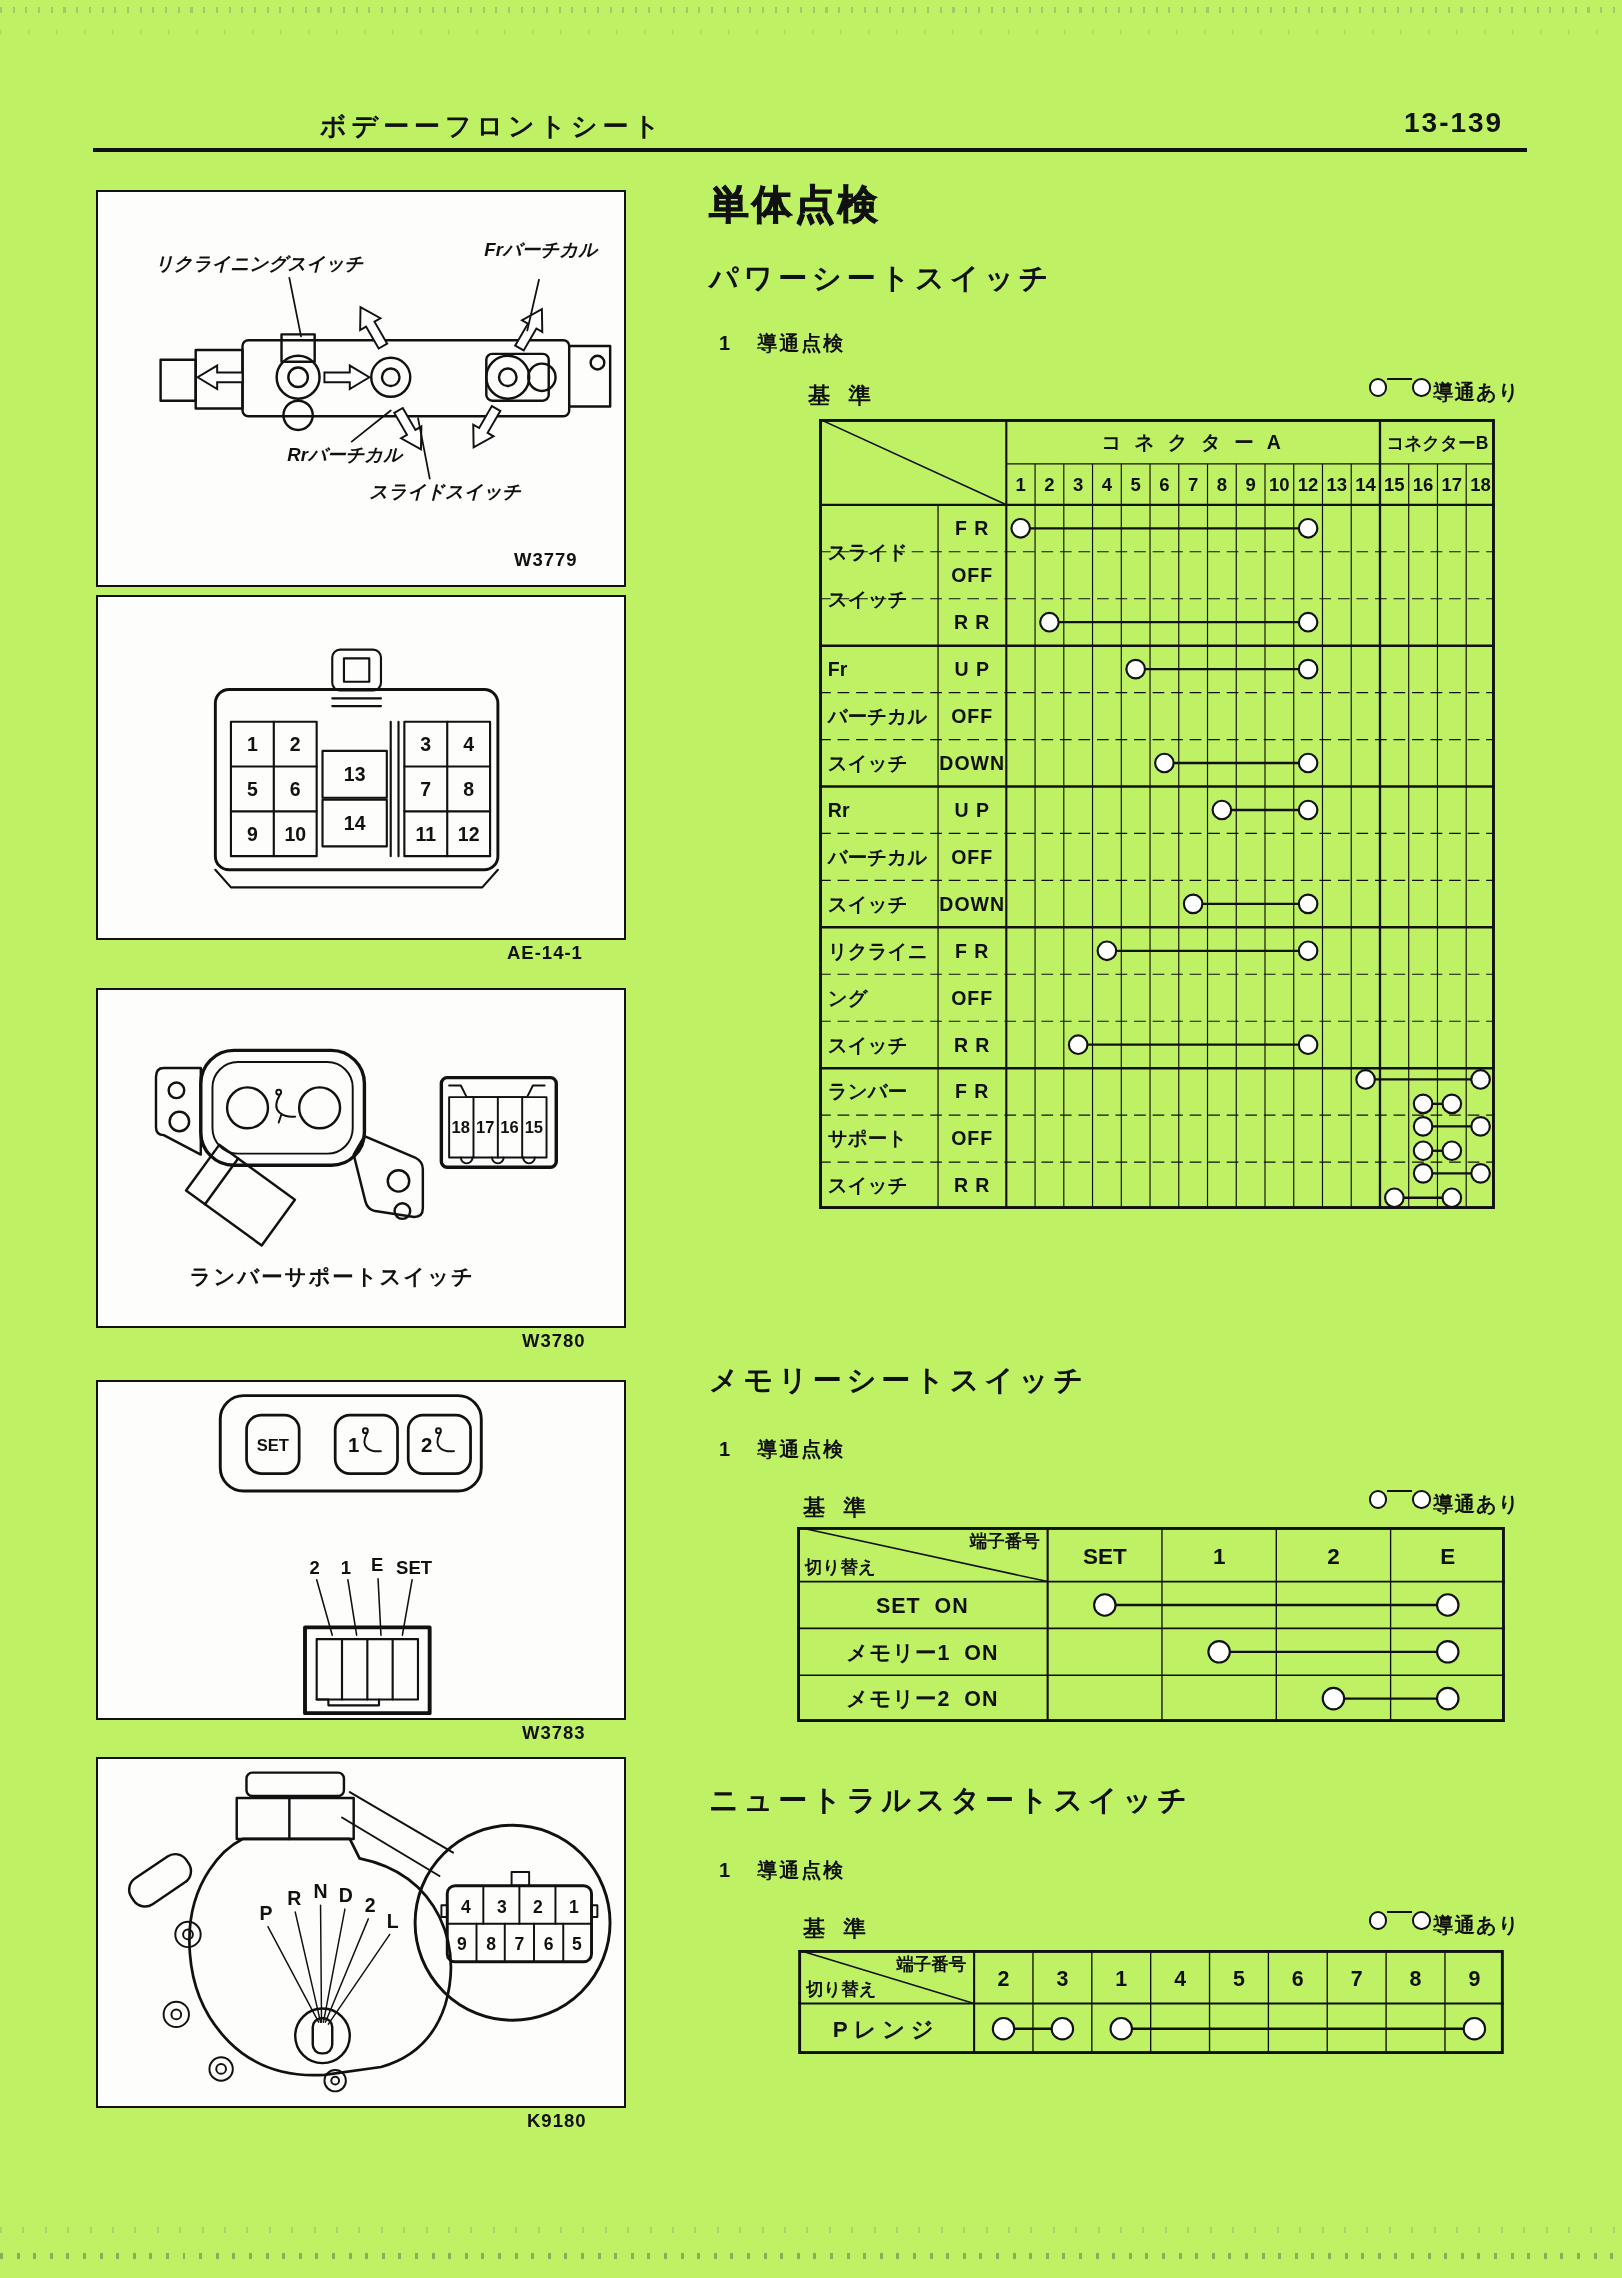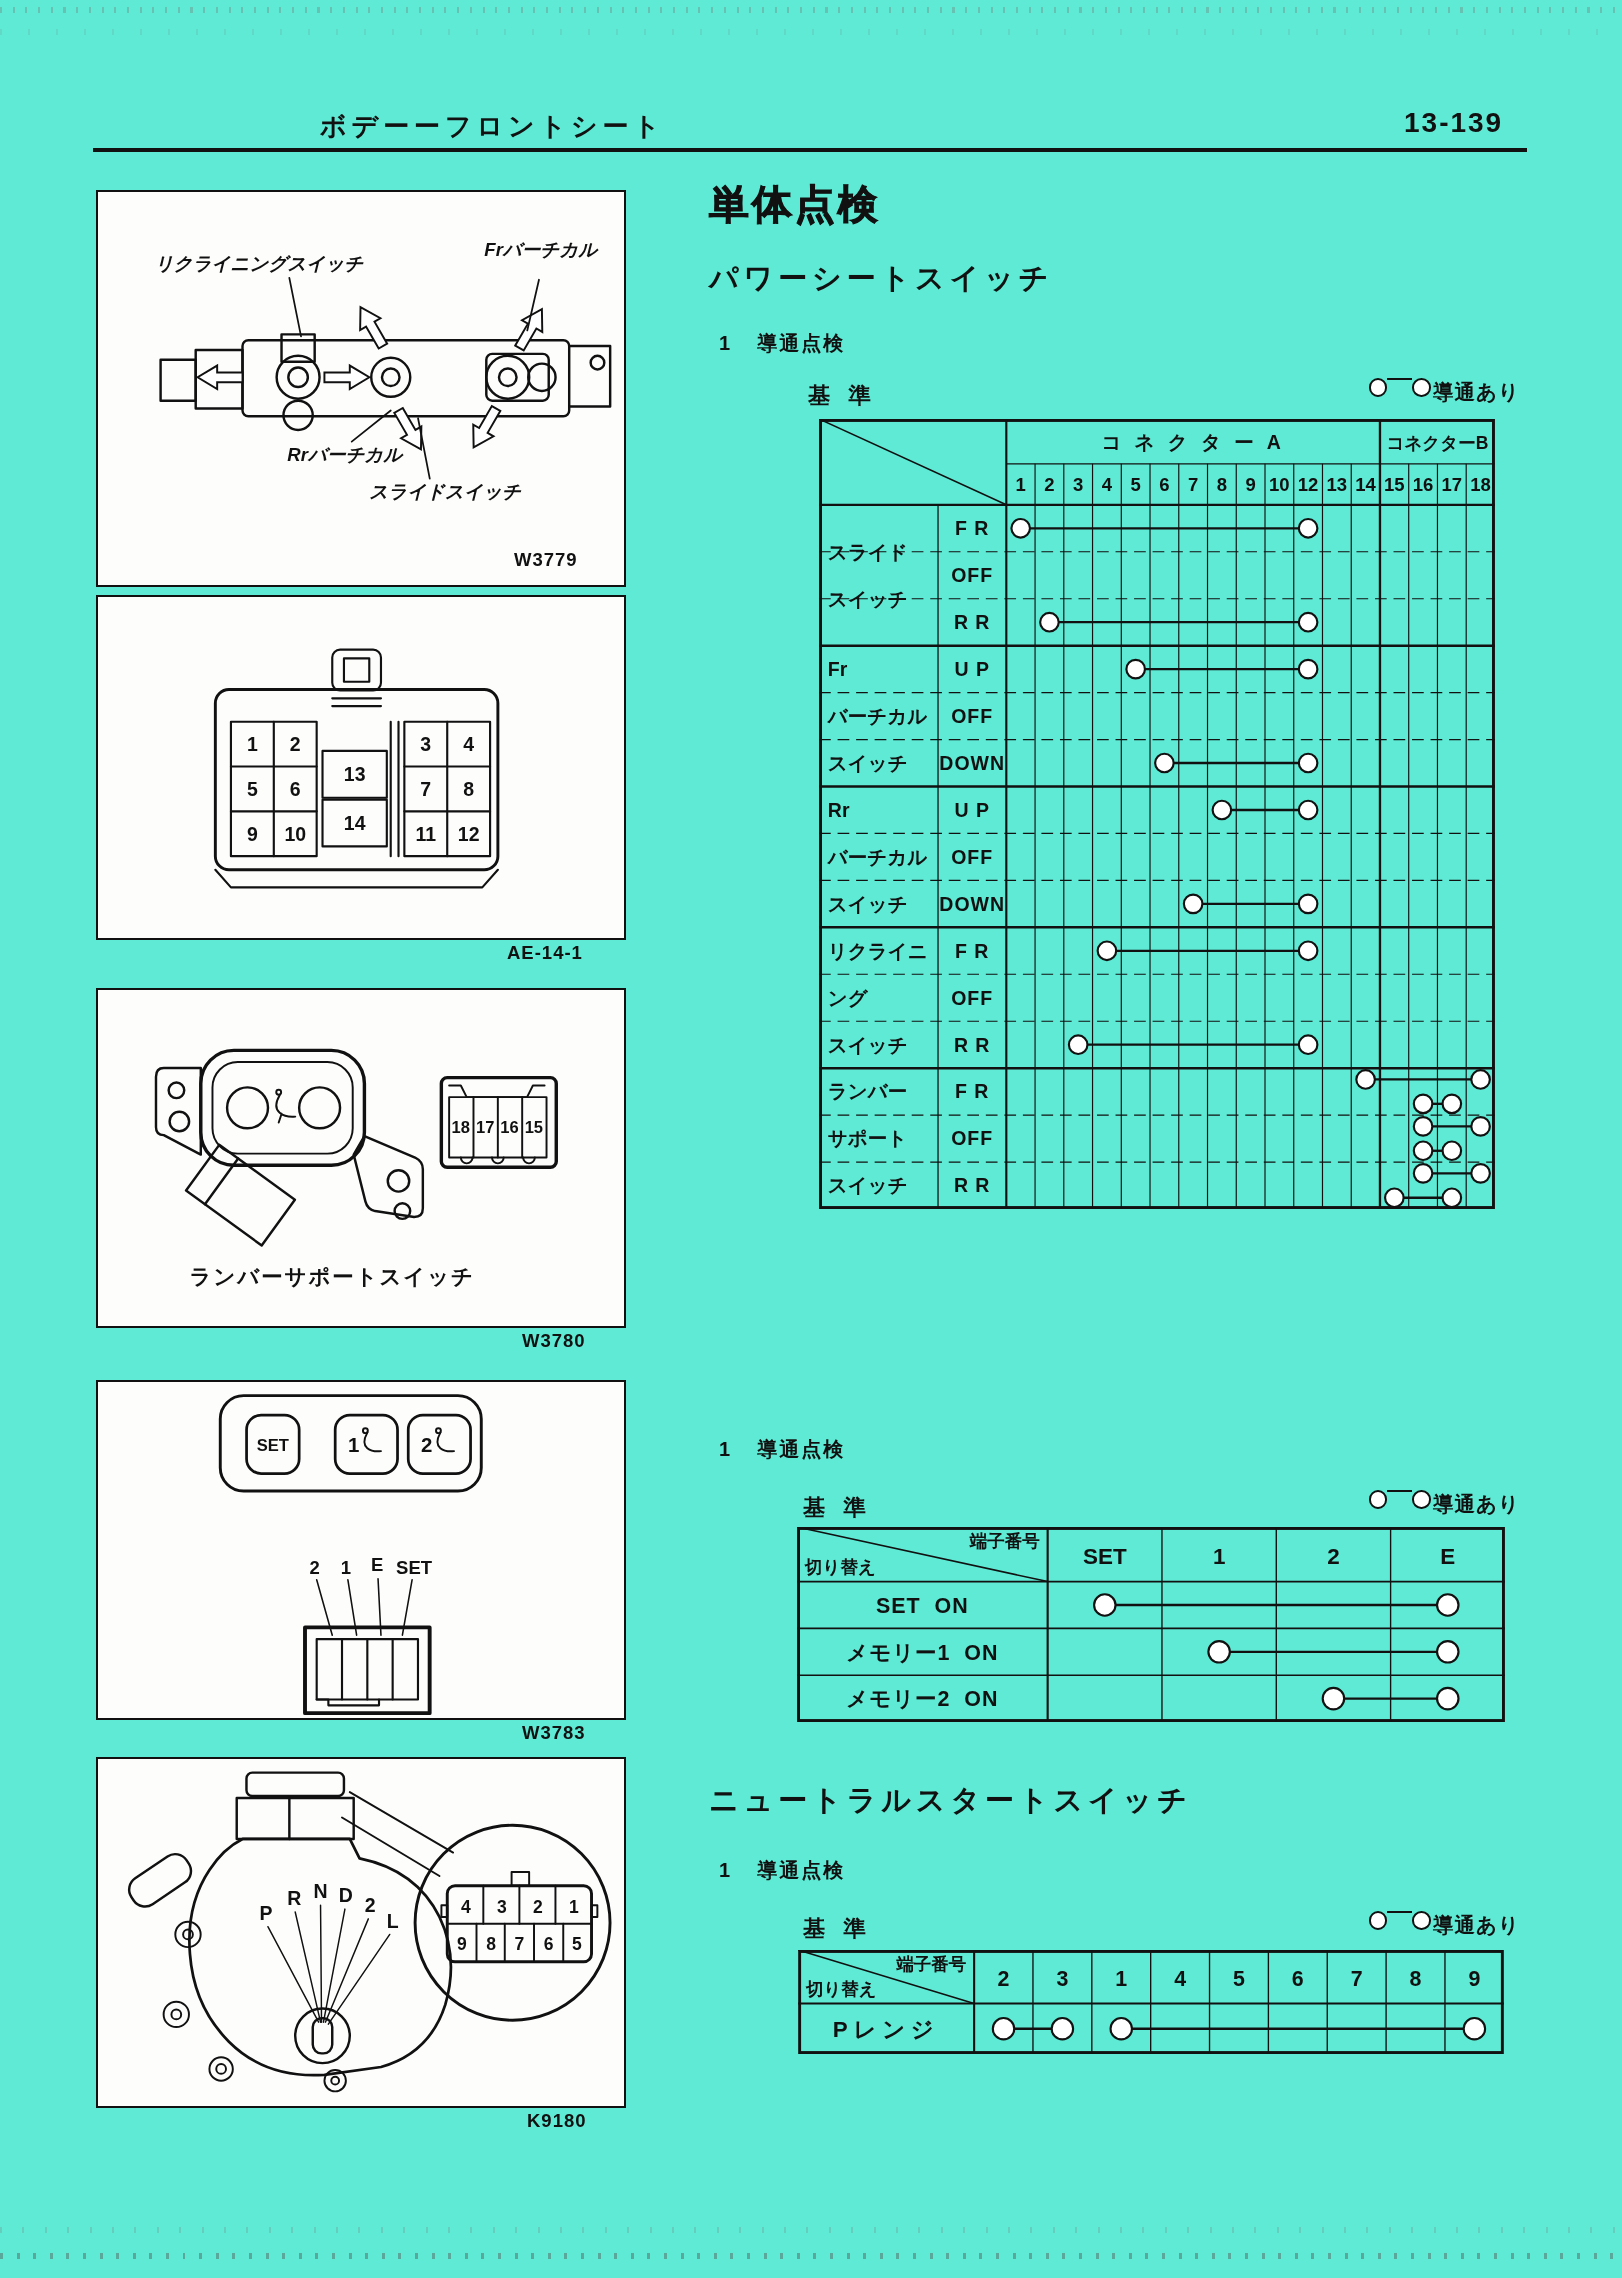--- a/index.html
+++ b/index.html
@@ -3,7 +3,7 @@
 <meta charset="utf-8">
 <style>
   html,body{margin:0;padding:0;background:#e8e8e8;}
-  .page{position:relative;width:1623px;height:2278px;background:#5eead4;margin:0 auto;
+  .page{position:relative;width:1623px;height:2278px;background:#bef264;margin:0 auto;
         font-family:"Liberation Sans",sans-serif;color:#111;overflow:hidden;}
   .abs{position:absolute;}
   .noise{position:absolute;left:0;width:100%;height:5.9px;

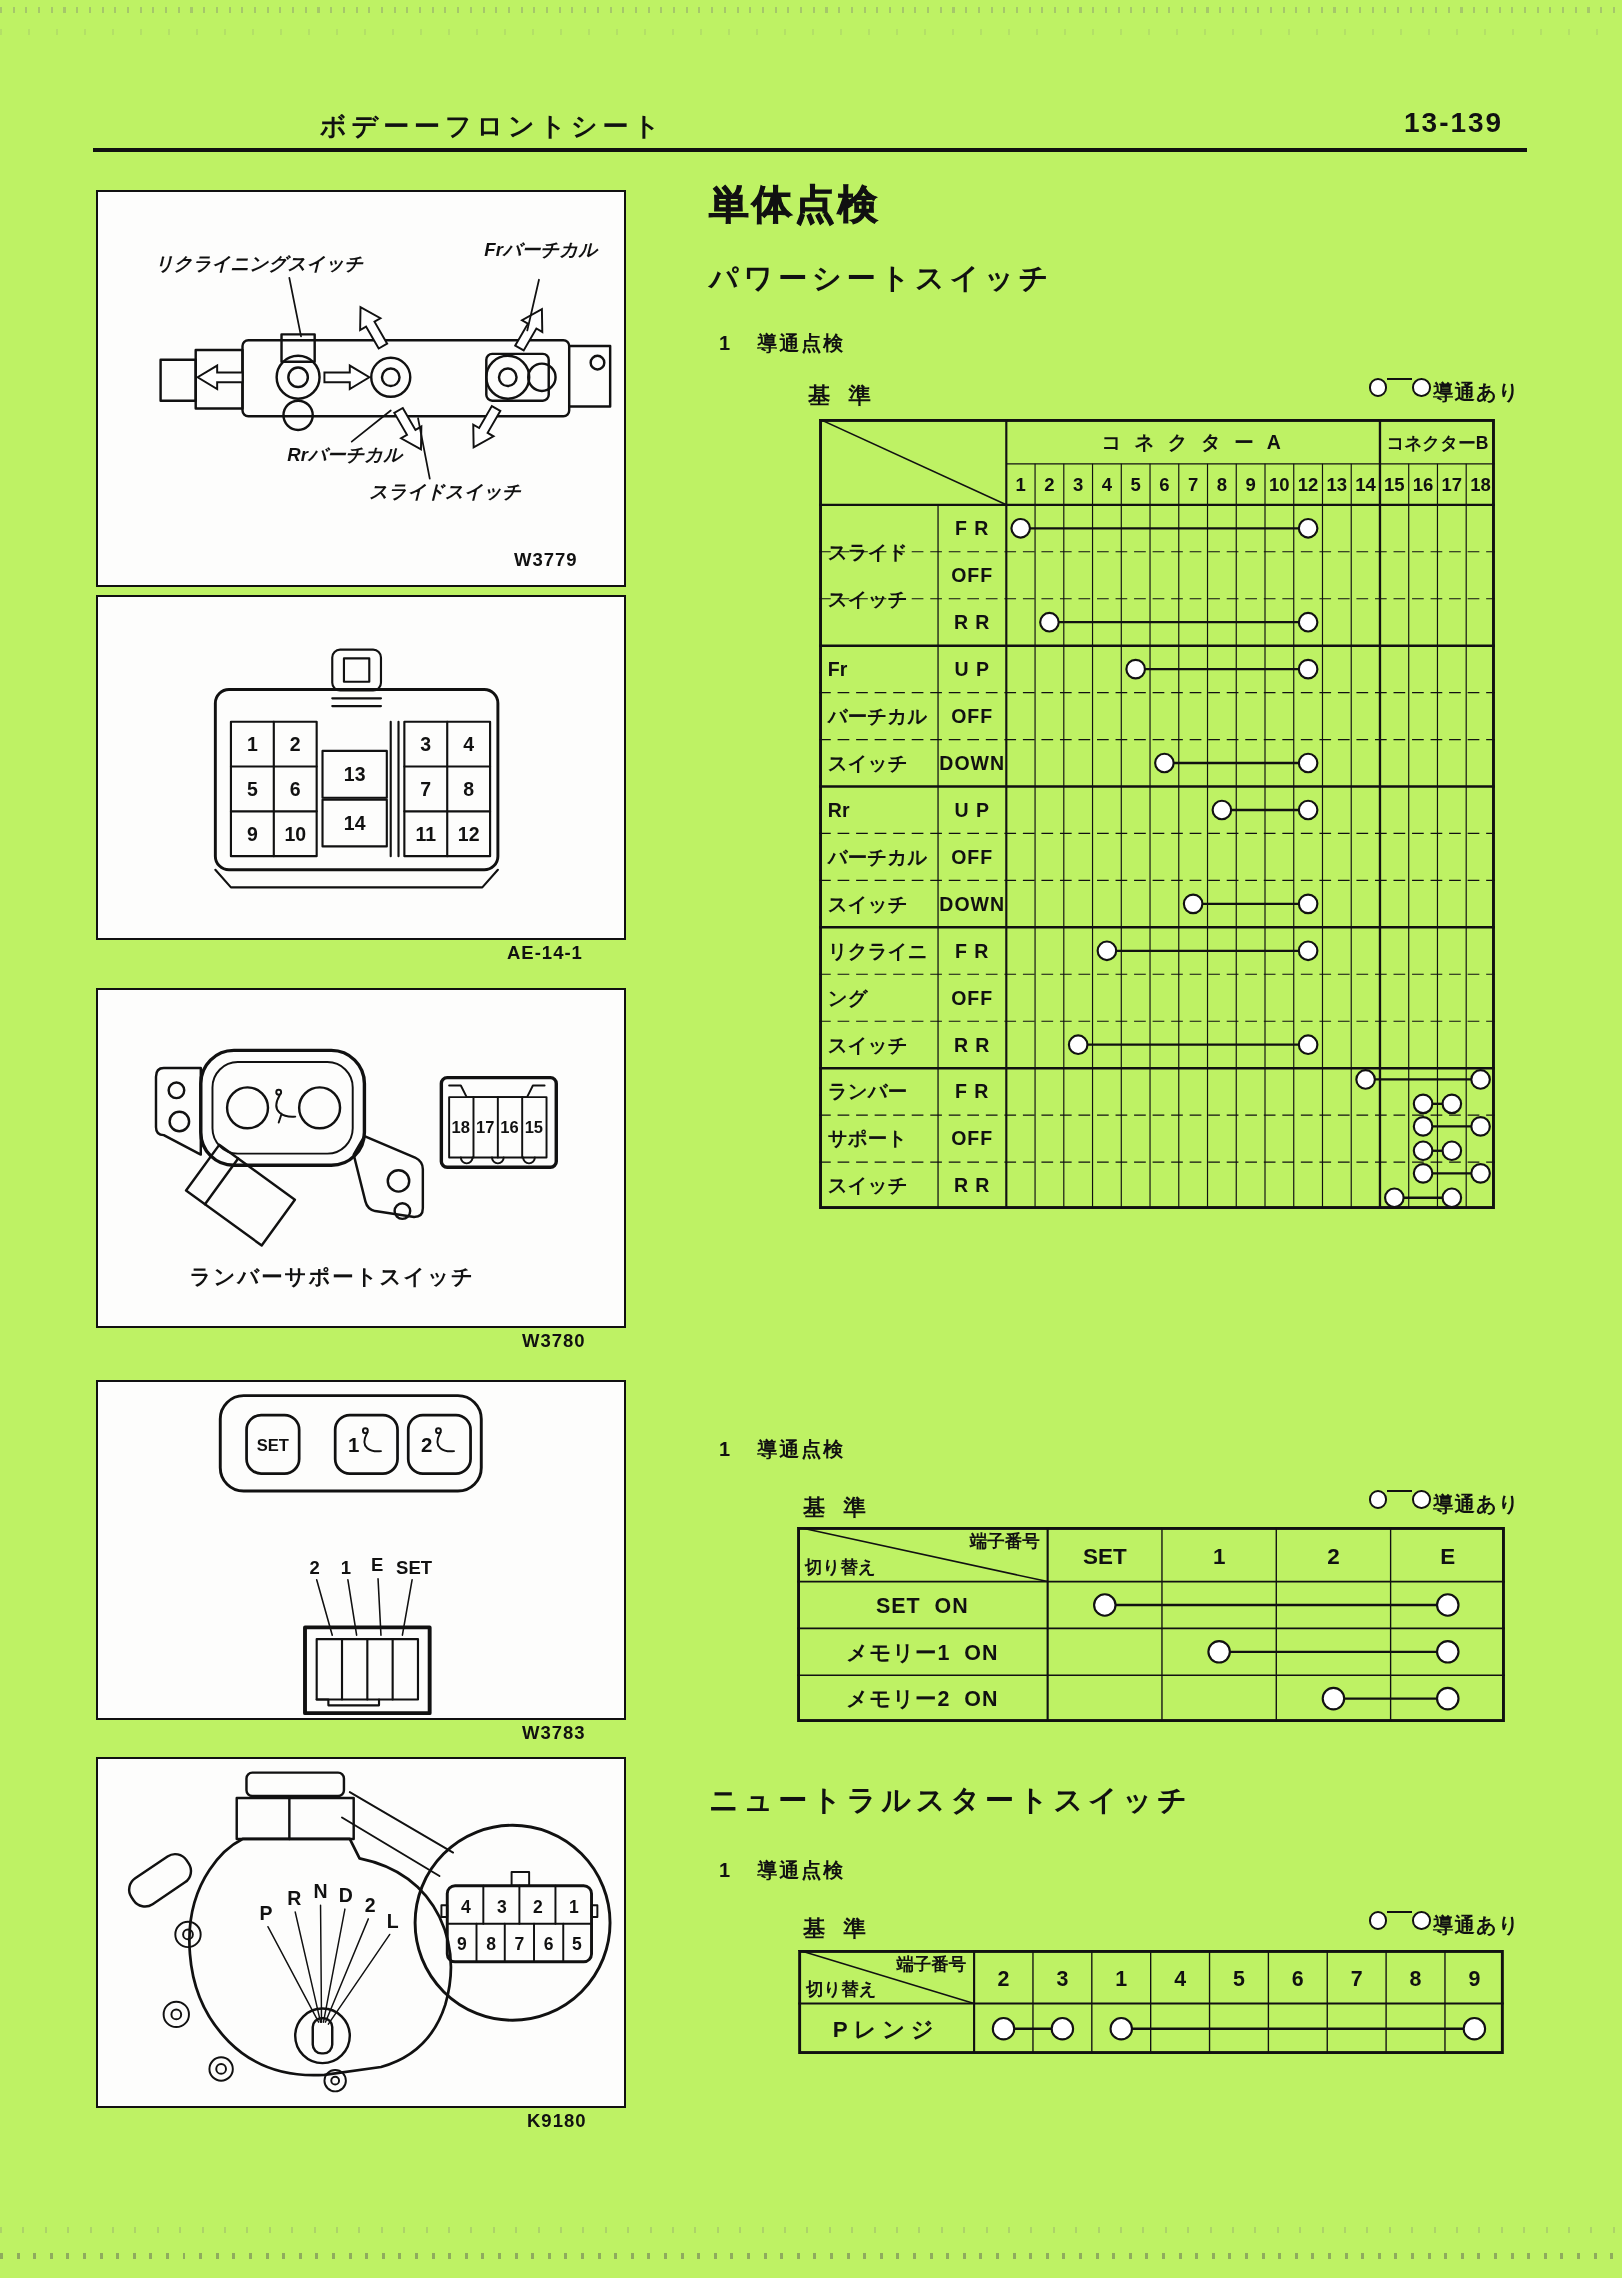--- a/index.html
+++ b/index.html
@@ -434,6 +434,7 @@
       <circle cx="648.7941176470588" cy="798.4333333333334" r="9.5" fill="#fff" stroke="#111" stroke-width="2.2"></circle>
     </svg>
 
+  <div class="h2" style="left:709px;top:1361px;">メモリーシートスイッチ</div>
   <div class="step" style="left:719px;top:1436px;">
     <span class="n">1</span><span>導通点検</span>
   </div>

